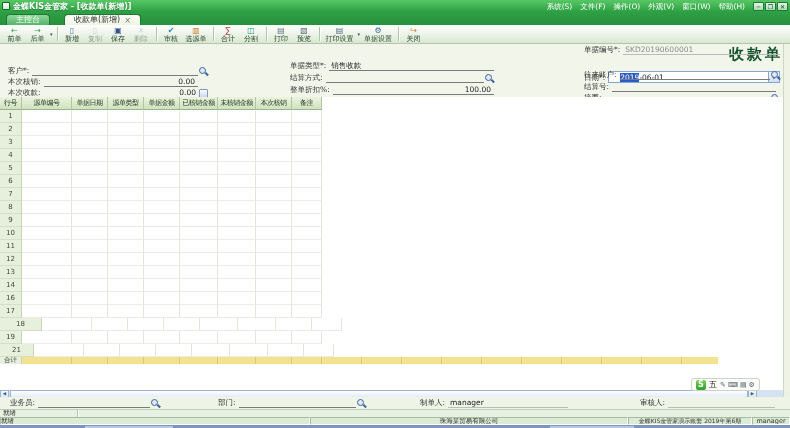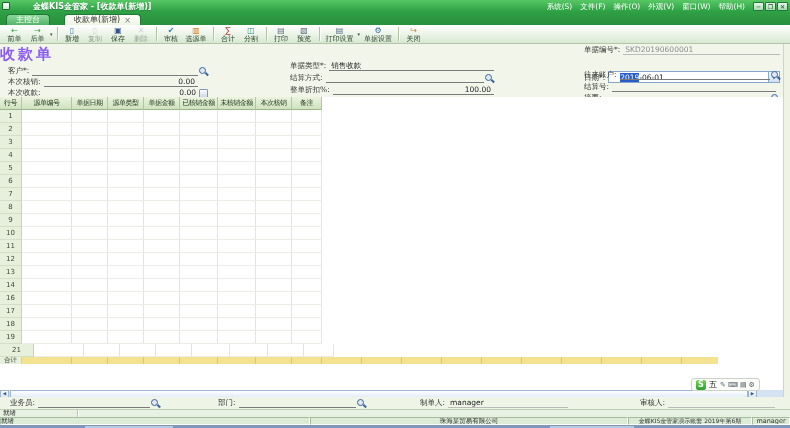--- a/index.html
+++ b/index.html
@@ -12,7 +12,7 @@
     background:linear-gradient(#57c765,#2da044);display:flex;align-items:center;color:#fff;}
   .app-icon{width:8px;height:8px;margin:0 3px 0 2px;background:linear-gradient(#fff,#cfe9d4);
     border:1px solid #156b28;border-radius:1px;}
-  .title-text{font-size:8px;font-weight:bold;white-space:nowrap;text-shadow:0 1px 1px rgba(0,60,20,.4);margin-left:20px;}
+  .title-text{font-size:8px;font-weight:bold;white-space:nowrap;text-shadow:0 1px 1px rgba(0,60,20,.4);}
   .menubar{margin-left:auto;display:flex;font-size:7.5px;}
   .menu-item{padding:0 4px;line-height:11px;white-space:nowrap;}
   .winbtns{display:flex;gap:1px;padding:0 2px 0 4px;}

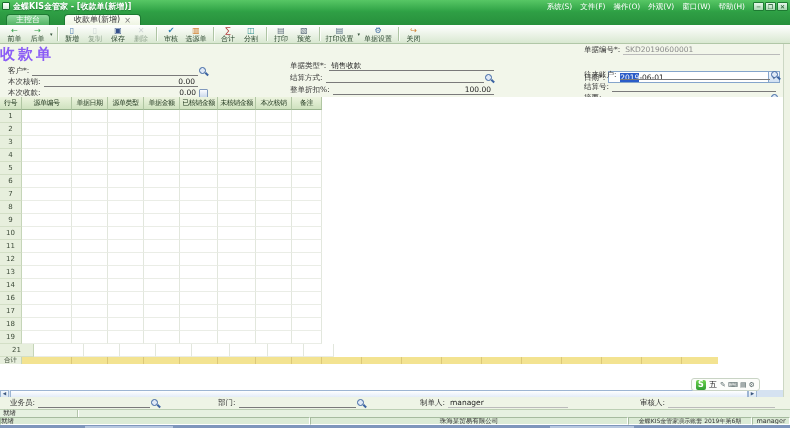--- a/index.html
+++ b/index.html
@@ -41,9 +41,9 @@
   .tsep{width:1px;background:#aec4a4;box-shadow:1px 0 0 #fbfdf9;margin:2px 3px;}
 
   
-  .form-title{position:absolute;left:0;top:45px;width:783px;text-align:left;
+  .form-title{position:absolute;left:0;top:45px;width:783px;text-align:right;
     font-family:"DejaVu Serif","Liberation Serif",serif;font-weight:bold;font-size:15px;
-    letter-spacing:3px;color:#8b5cf6;}
+    letter-spacing:3px;color:#14532d;}
   .fld{position:absolute;height:10px;display:flex;align-items:flex-end;font-size:7.5px;color:#222;}
   .flabel{white-space:nowrap;margin-right:3px;color:#333;}
   .fline{flex:1;border-bottom:1px solid #7a7a7a;height:10px;display:flex;align-items:flex-end;}

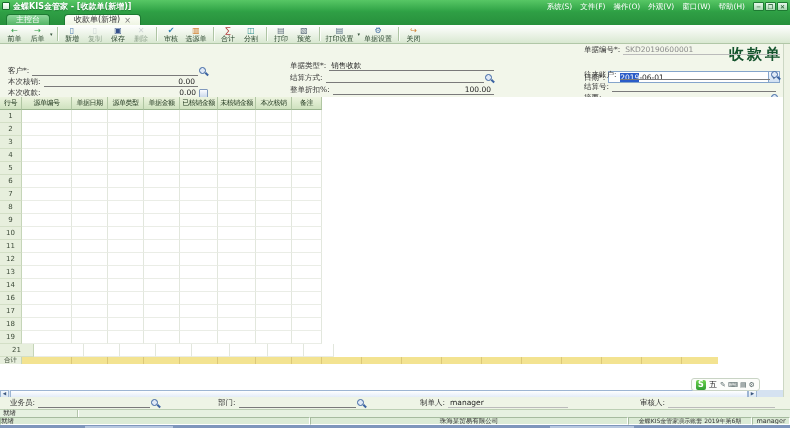--- a/index.html
+++ b/index.html
@@ -500,7 +500,7 @@
           <div class="gfill"></div>
         </div>
         <div class="grow">
-          <div class="gc rn" style="width: 22px;">18</div>
+          <div class="gc rn" style="width: 42px;">18</div>
           <div class="gc" style="width: 50px;"></div>
           <div class="gc" style="width: 36px;"></div>
           <div class="gc" style="width: 36px;"></div>

